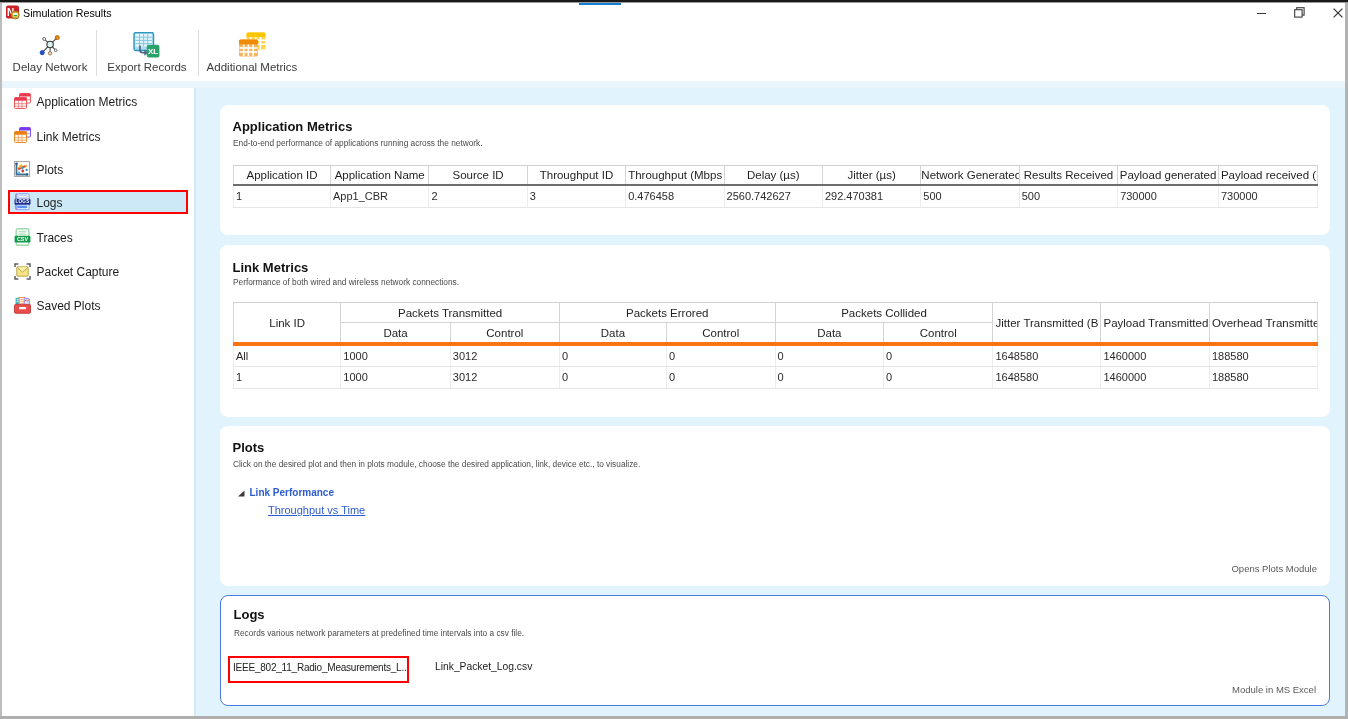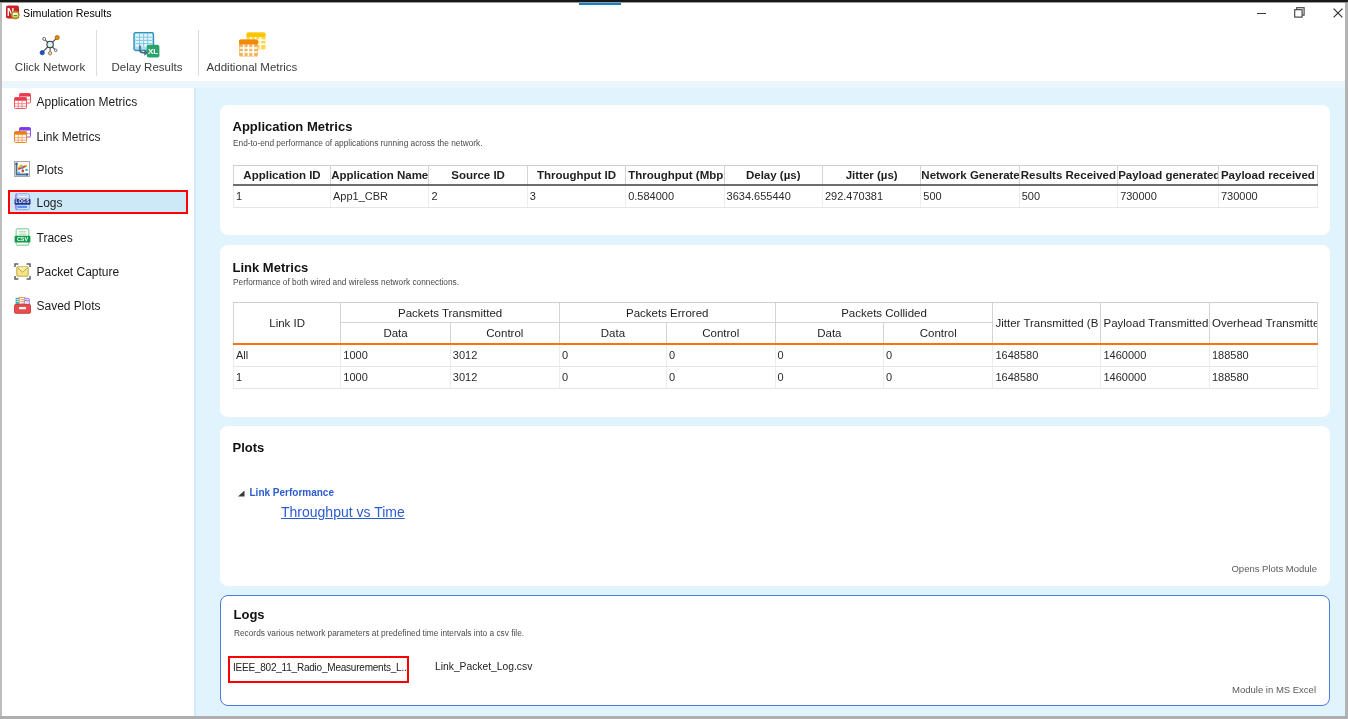--- a/index.html
+++ b/index.html
@@ -80,7 +80,7 @@
 
   <div class="abs sep" style="left:96px;"></div>
   <div class="abs sep" style="left:198px;"></div>
-  <div class="abs tblabel" style="left:10px; width:80px;">Click Network</div>
+  <div class="abs tblabel" style="left:10px; width:80px;">Delay Network</div>
   <div class="abs tblabel" style="left:103px; width:88px;">Delay Results</div>
   <div class="abs tblabel" style="left:200px; width:104px;">Additional Metrics</div>
 

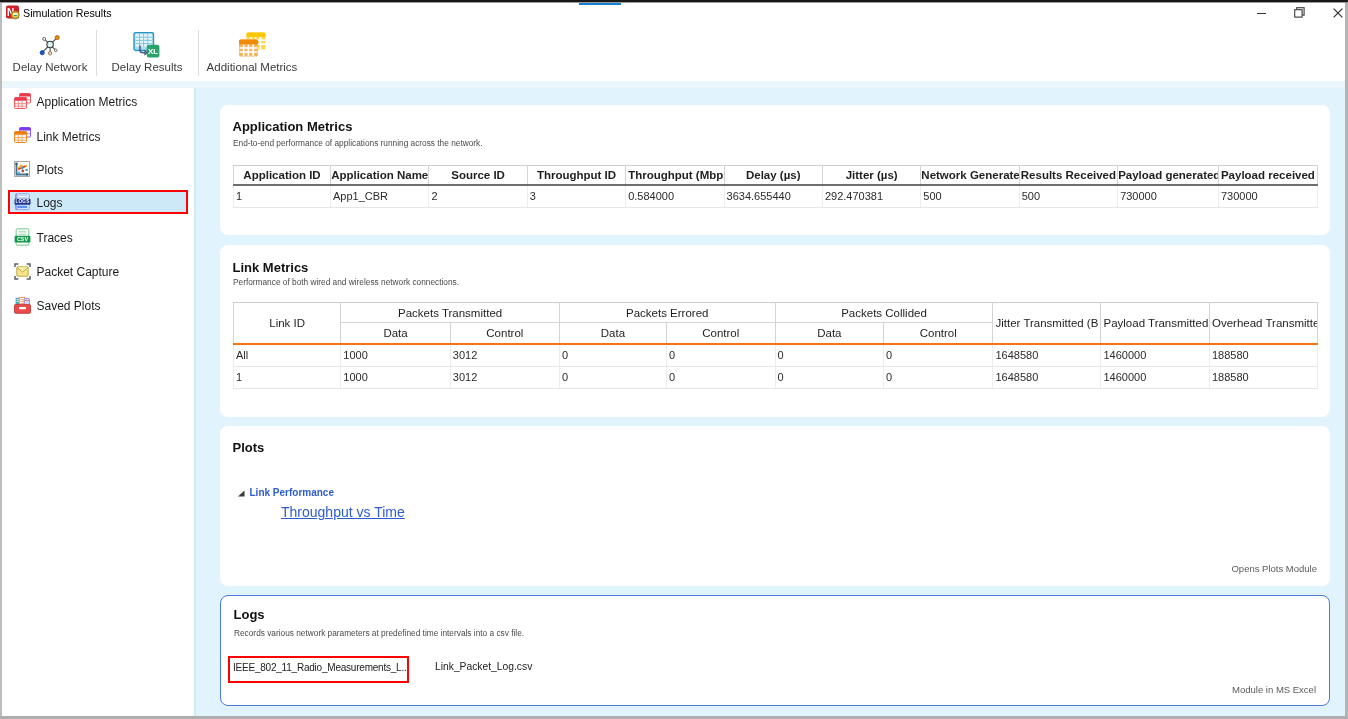--- a/index.html
+++ b/index.html
@@ -81,7 +81,7 @@
   <div class="abs sep" style="left:96px;"></div>
   <div class="abs sep" style="left:198px;"></div>
   <div class="abs tblabel" style="left:10px; width:80px;">Delay Network</div>
-  <div class="abs tblabel" style="left:103px; width:88px;">Delay Results</div>
+  <div class="abs tblabel" style="left:103px; width:88px;">Export Records</div>
   <div class="abs tblabel" style="left:200px; width:104px;">Additional Metrics</div>
 
   <svg class="abs" style="left:37px; top:32px;" width="26" height="26" viewBox="0 0 26 26">

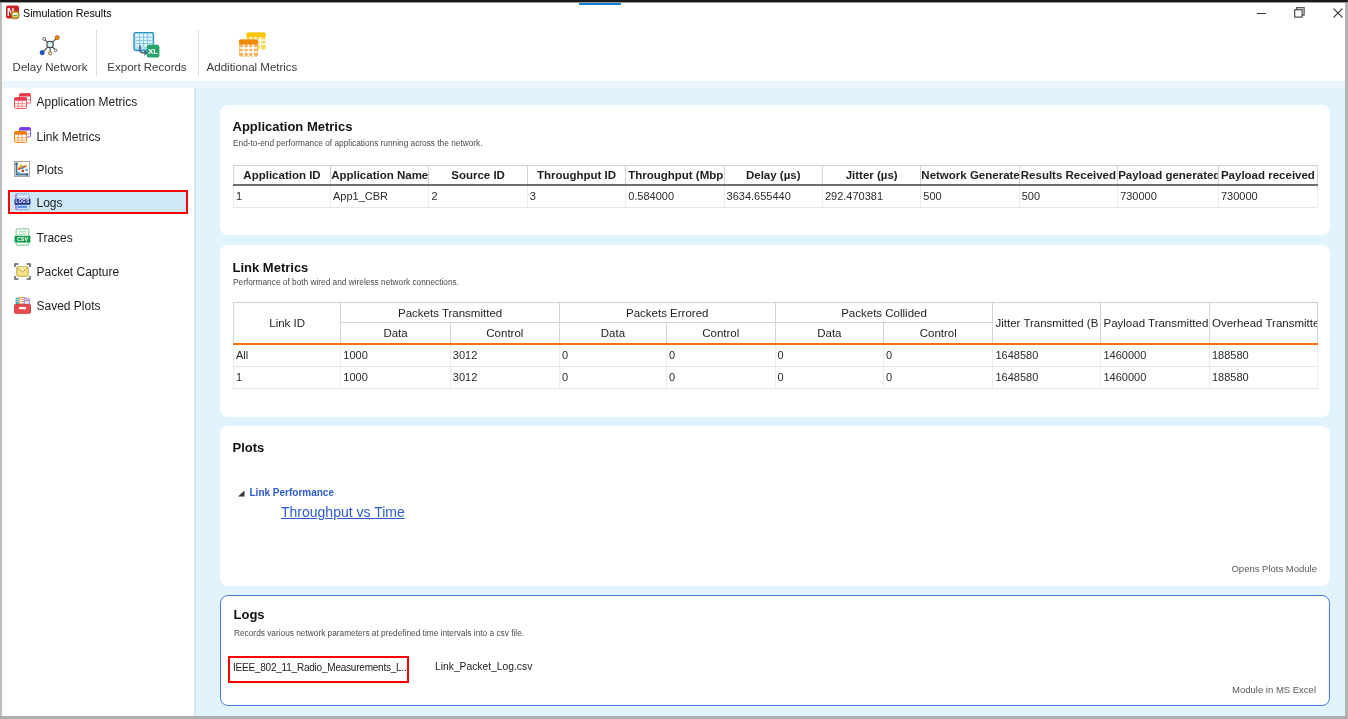--- a/index.html
+++ b/index.html
@@ -46,7 +46,7 @@
   overflow:hidden; white-space:nowrap;
   border-left:1px solid #ededed; border-right:1px solid #ededed;
   border-bottom:1px solid #e6e6e6; }
-.t1 th { border-top:1px solid #cfcfcf; border-bottom:2px solid #6e6e6e; height:19px;font-weight:bold; }
+.t1 th { border-top:1px solid #cfcfcf; border-bottom:2px solid #6e6e6e; height:19px; }
 .t1 td { height:22.5px; }
 .t2 .r1 th { border-top:1px solid #cfcfcf; border-bottom:1px solid #d4d4d4; height:20px; }
 .t2 .r2 th { height:21.5px; }

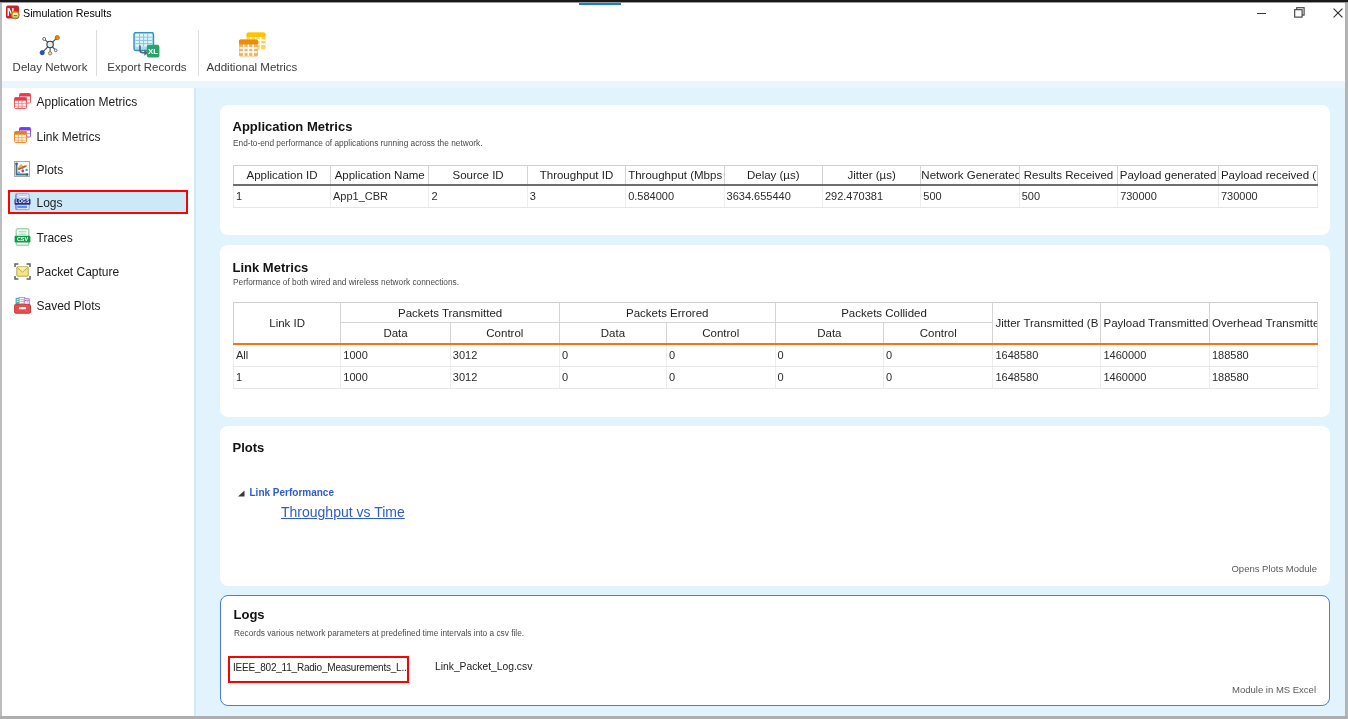--- a/index.html
+++ b/index.html
@@ -293,7 +293,7 @@
             <td>App1_CBR</td>
             <td>2</td>
             <td>3</td>
-            <td>0.584000</td>
+            <td>0.476458</td>
         <td>3634.655440</td>
             <td>292.470381</td>
             <td>500</td>

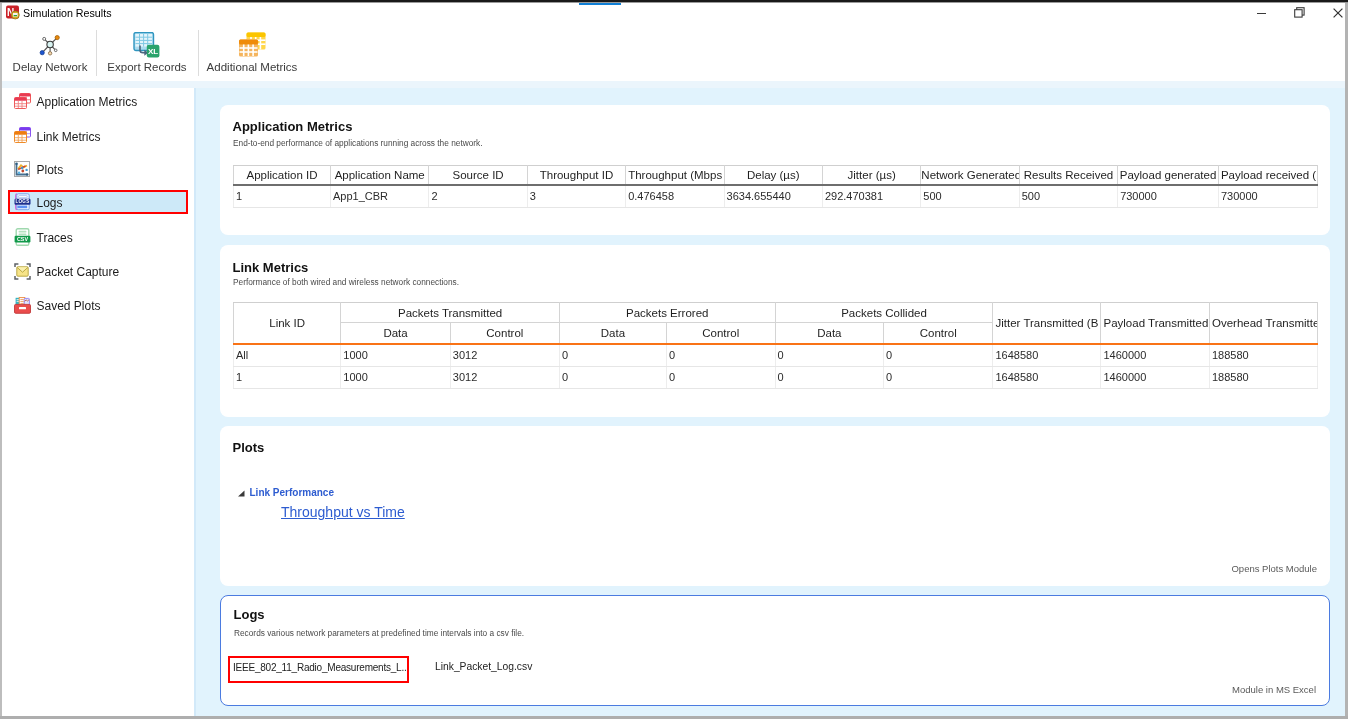--- a/index.html
+++ b/index.html
@@ -294,7 +294,7 @@
             <td>2</td>
             <td>3</td>
             <td>0.476458</td>
-        <td>3634.655440</td>
+        <td>2560.742627</td>
             <td>292.470381</td>
             <td>500</td>
             <td>500</td>

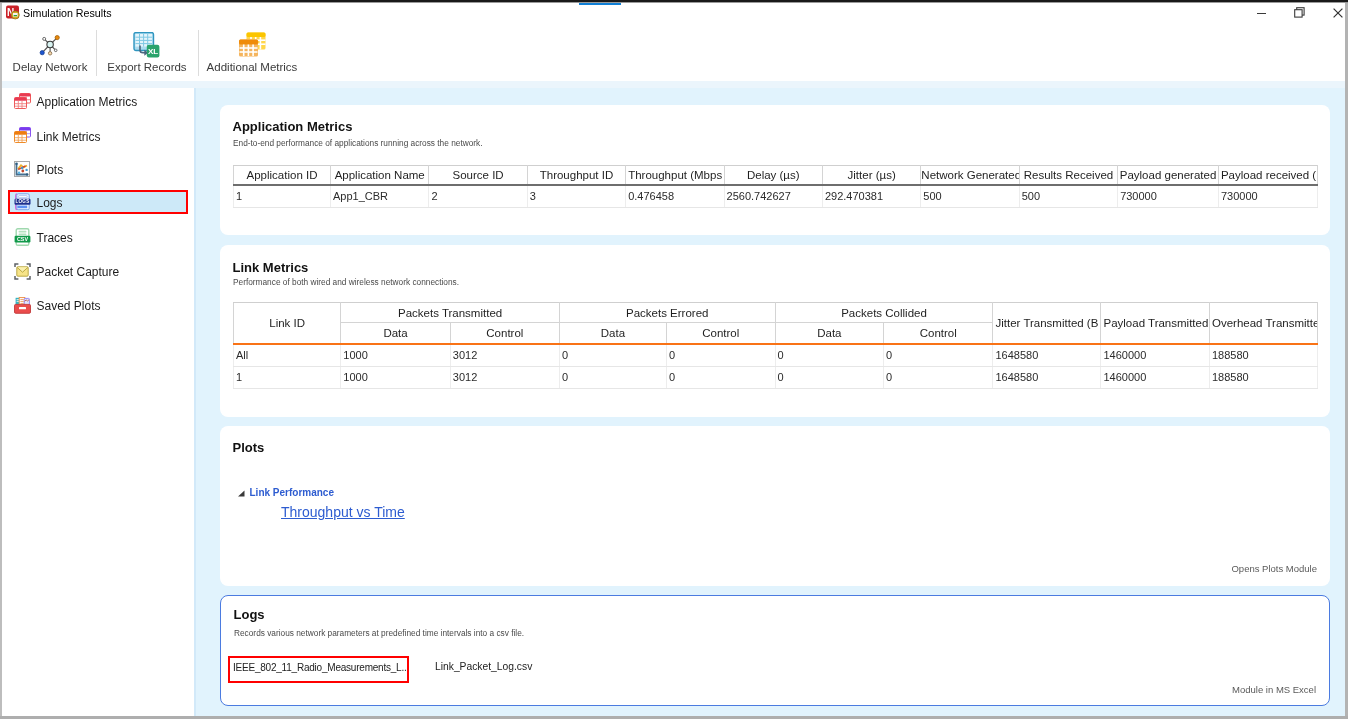--- a/index.html
+++ b/index.html
@@ -50,7 +50,7 @@
 .t1 td { height:22.5px; }
 .t2 .r1 th { border-top:1px solid #cfcfcf; border-bottom:1px solid #d4d4d4; height:20px; }
 .t2 .r2 th { height:21.5px; }
-.t2 .r2 th, .t2 th[rowspan] { border-bottom:2px solid #f97316; }
+.t2 .r2 th, .t2 th[rowspan] { border-bottom:4px solid #f97316; }
 .t2 td { height:22px; }
 .thL { text-align:left; padding-left:2px; }
 

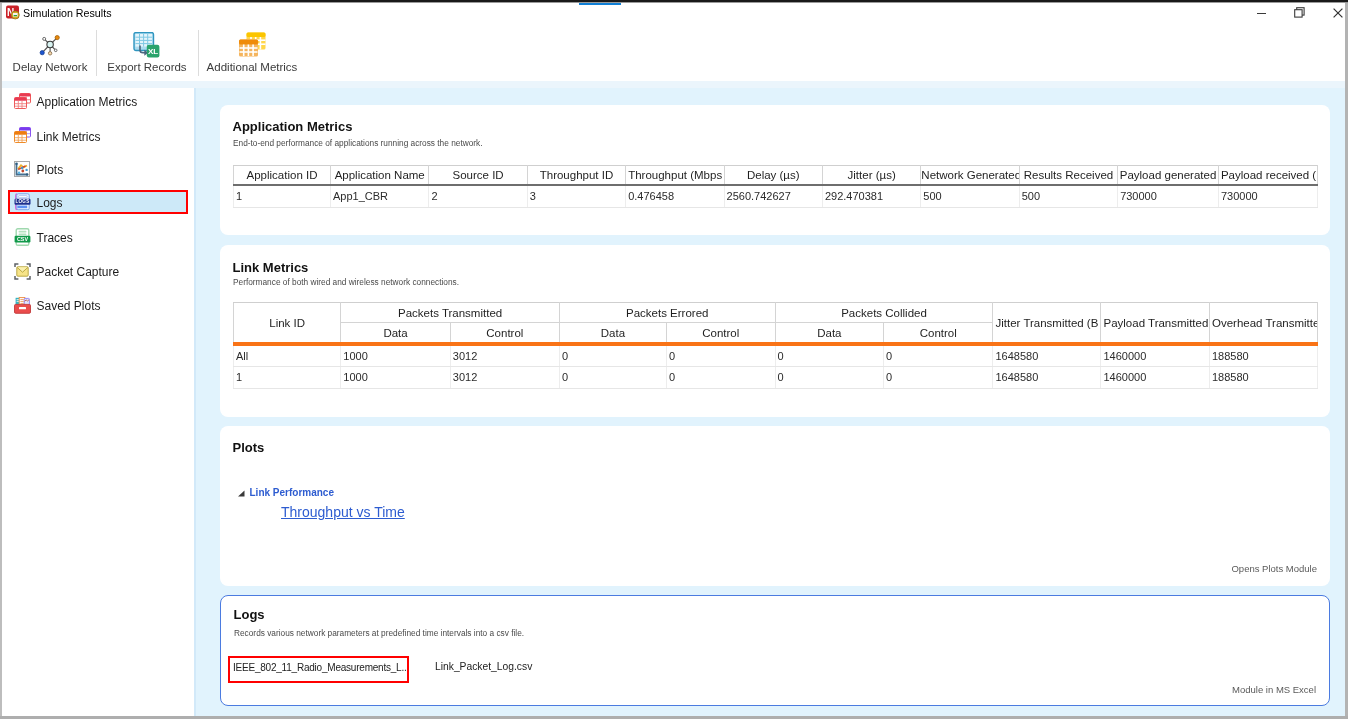--- a/index.html
+++ b/index.html
@@ -371,6 +371,7 @@
 
   <div class="card" style="left:220px; top:426px; height:159.5px;">
     <div class="ctitle" style="top:14px;">Plots</div>
+    <div class="csub" style="top:33px;">Click on the desired plot and then in plots module, choose the desired application, link, device etc., to visualize.</div>
     <svg class="abs" style="left:18px; top:63.5px;" width="7" height="7" viewBox="0 0 7 7">
       <polygon points="6.5,0.5 6.5,6.5 0,6.5" fill="#3a3a3a"></polygon>
     </svg>

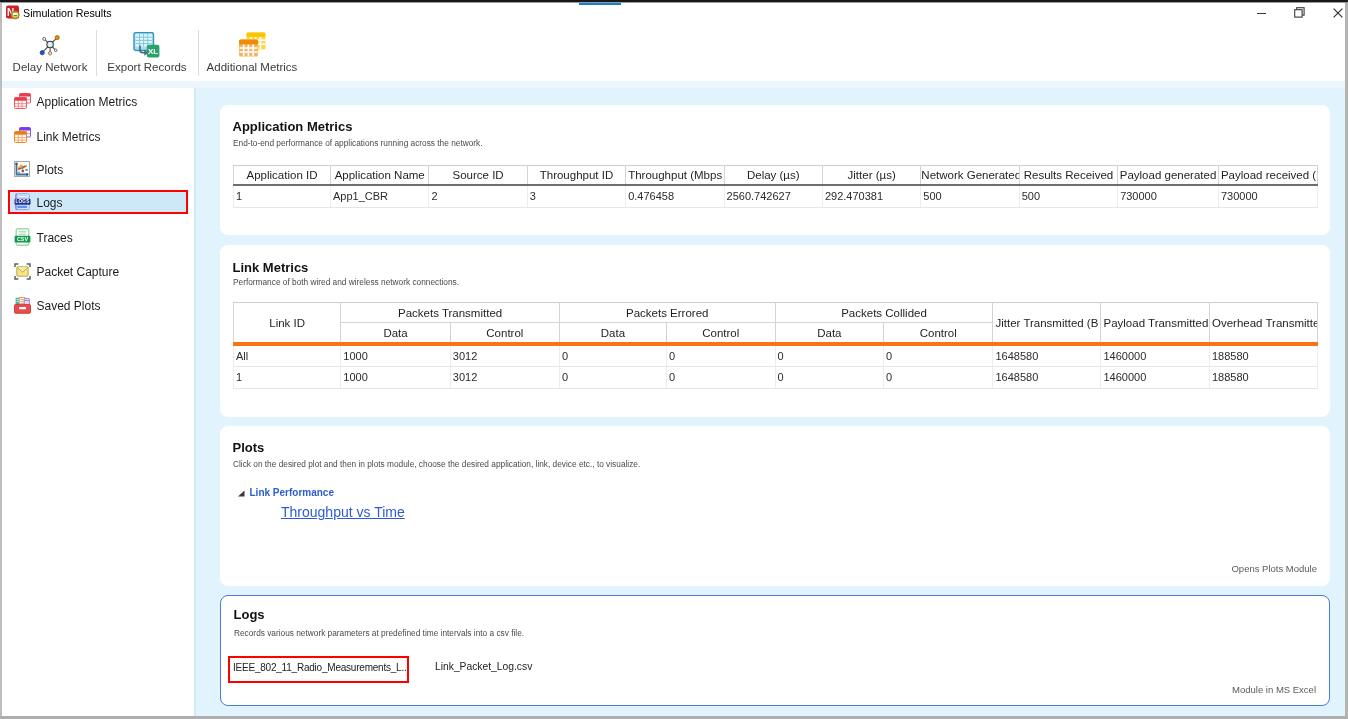--- a/index.html
+++ b/index.html
@@ -376,7 +376,7 @@
       <polygon points="6.5,0.5 6.5,6.5 0,6.5" fill="#3a3a3a"></polygon>
     </svg>
     <div class="abs blue" style="left:29.5px; top:61.2px; font-size:10px; font-weight:bold;">Link Performance</div>
-    <div class="abs blue" style="left:61px; top:78px; font-size:14px; text-decoration:underline;text-align:right;">Throughput vs Time</div>
+    <div class="abs blue" style="left:48px; top:78px; font-size:11px; text-decoration:underline;text-align:right;">Throughput vs Time</div>
     <div class="cnote" style="top:137px;">Opens Plots Module</div>
   </div>
 

